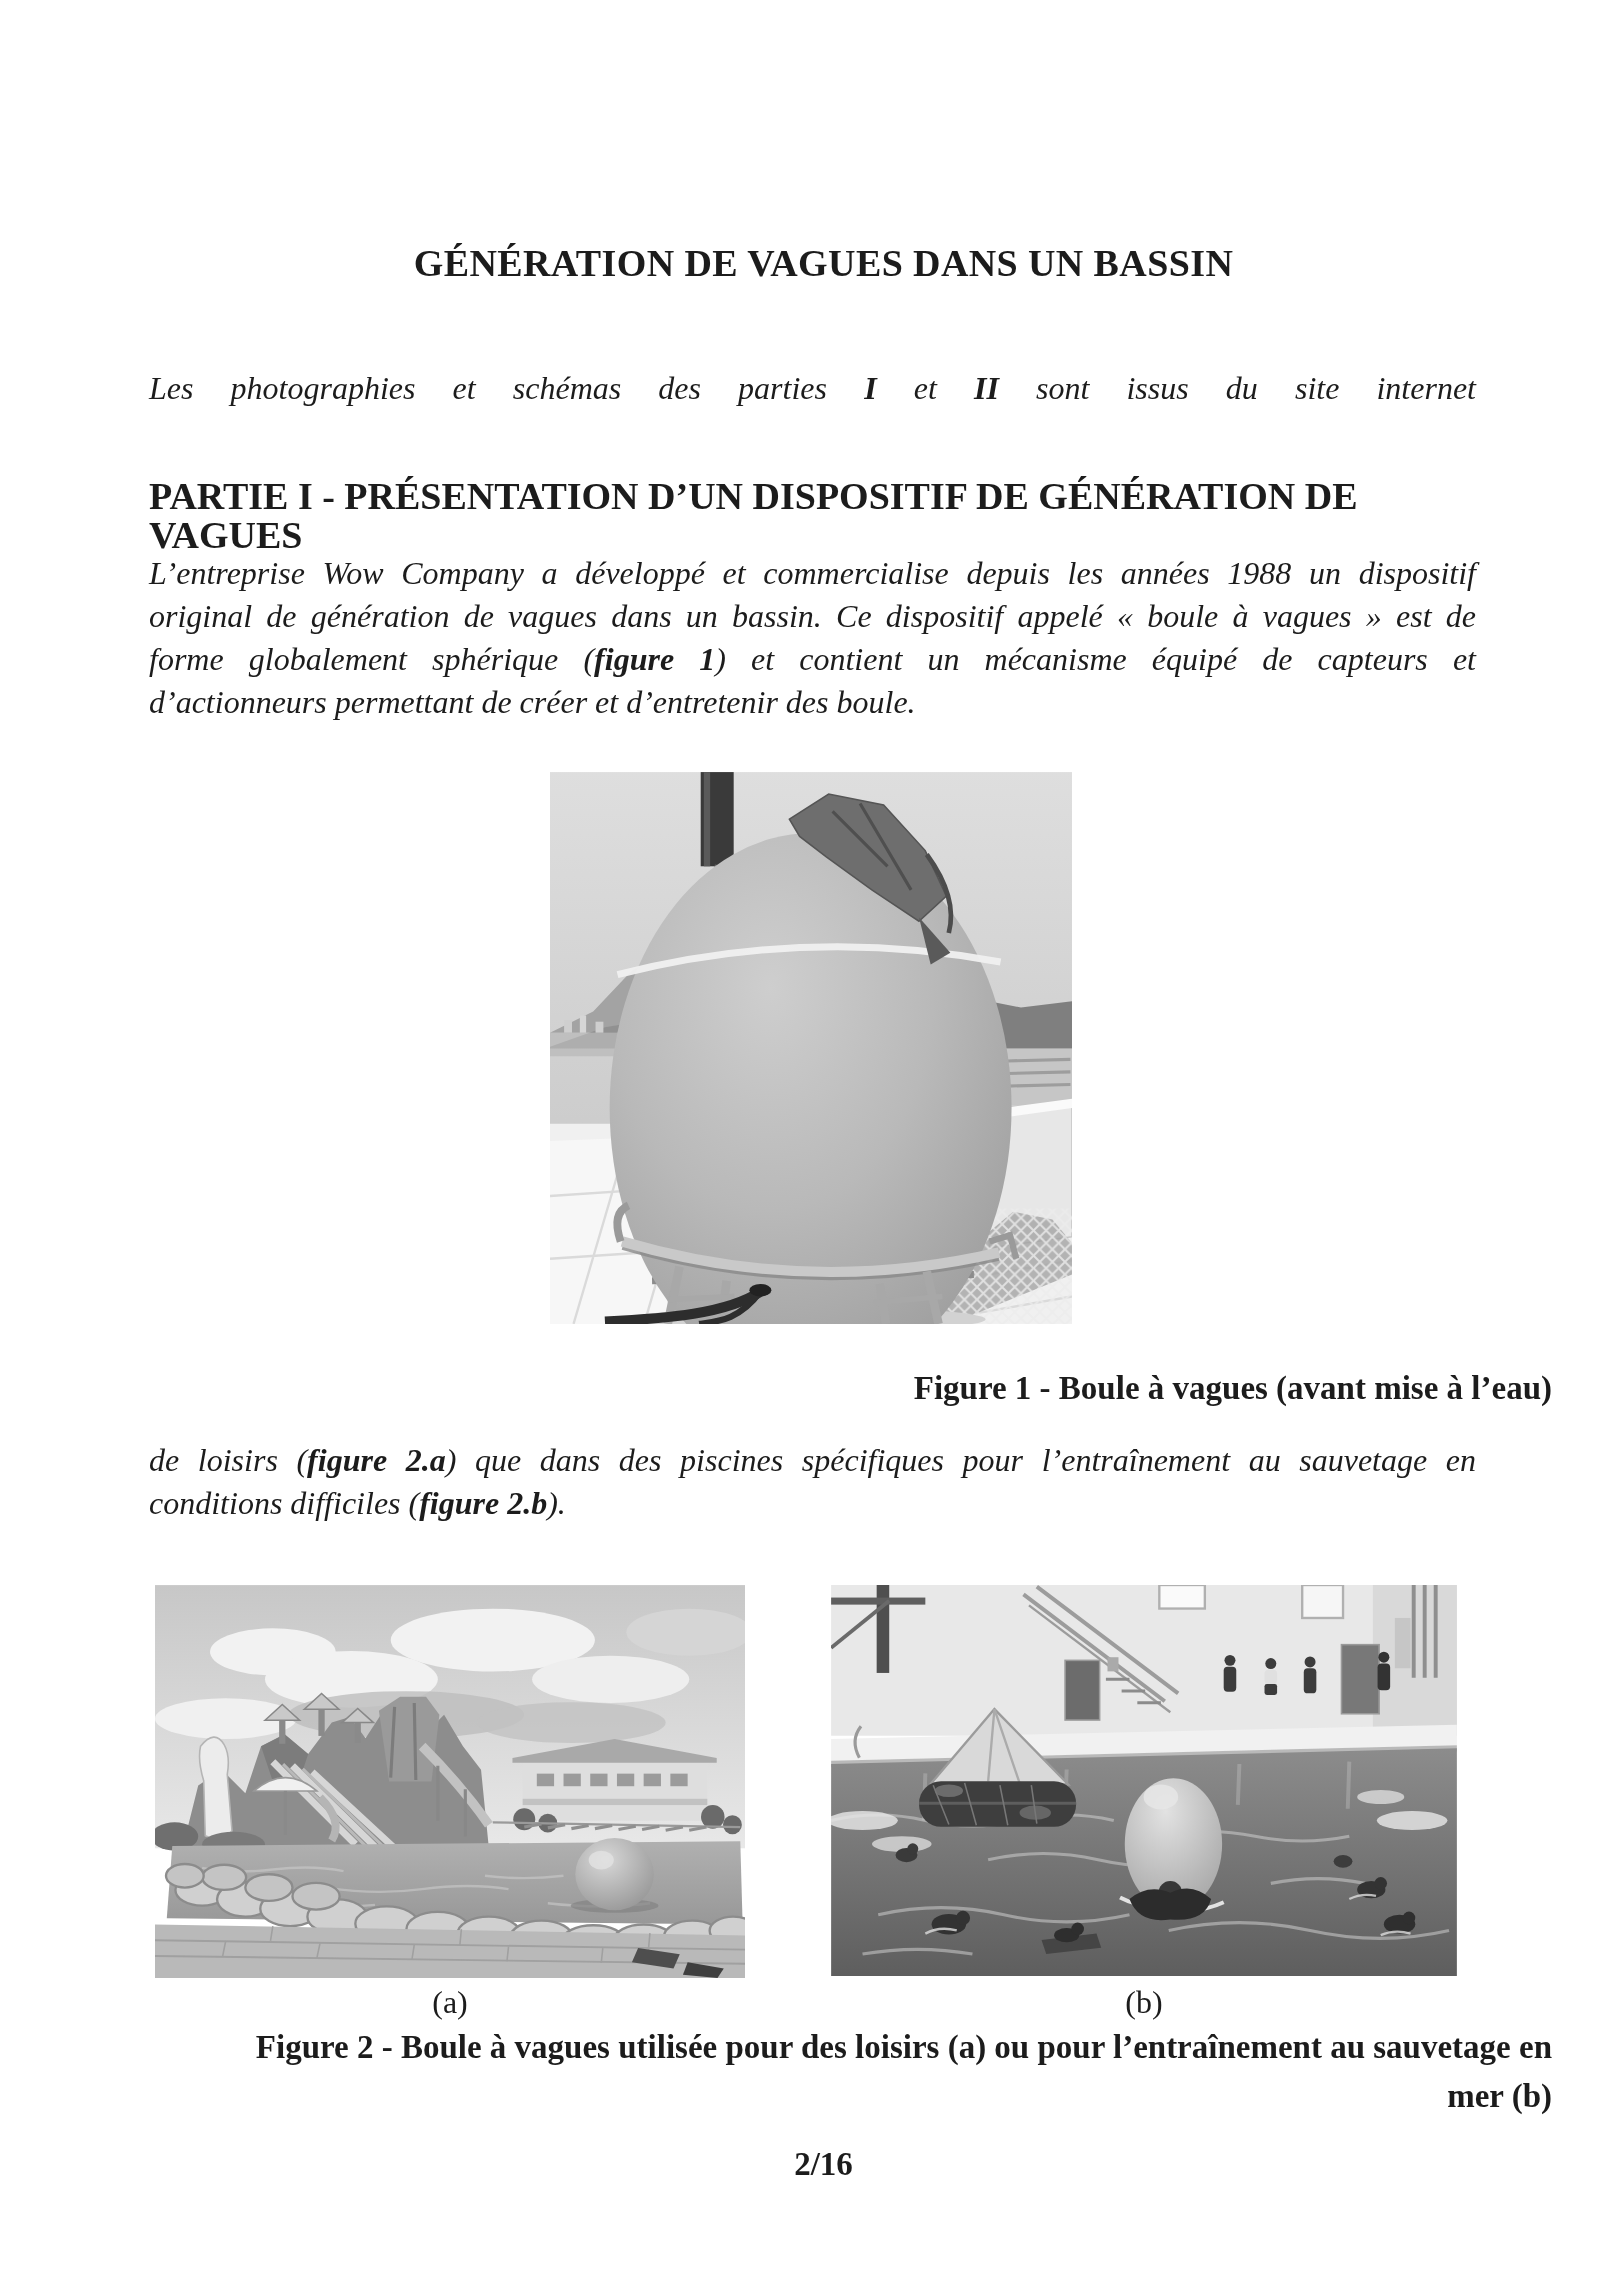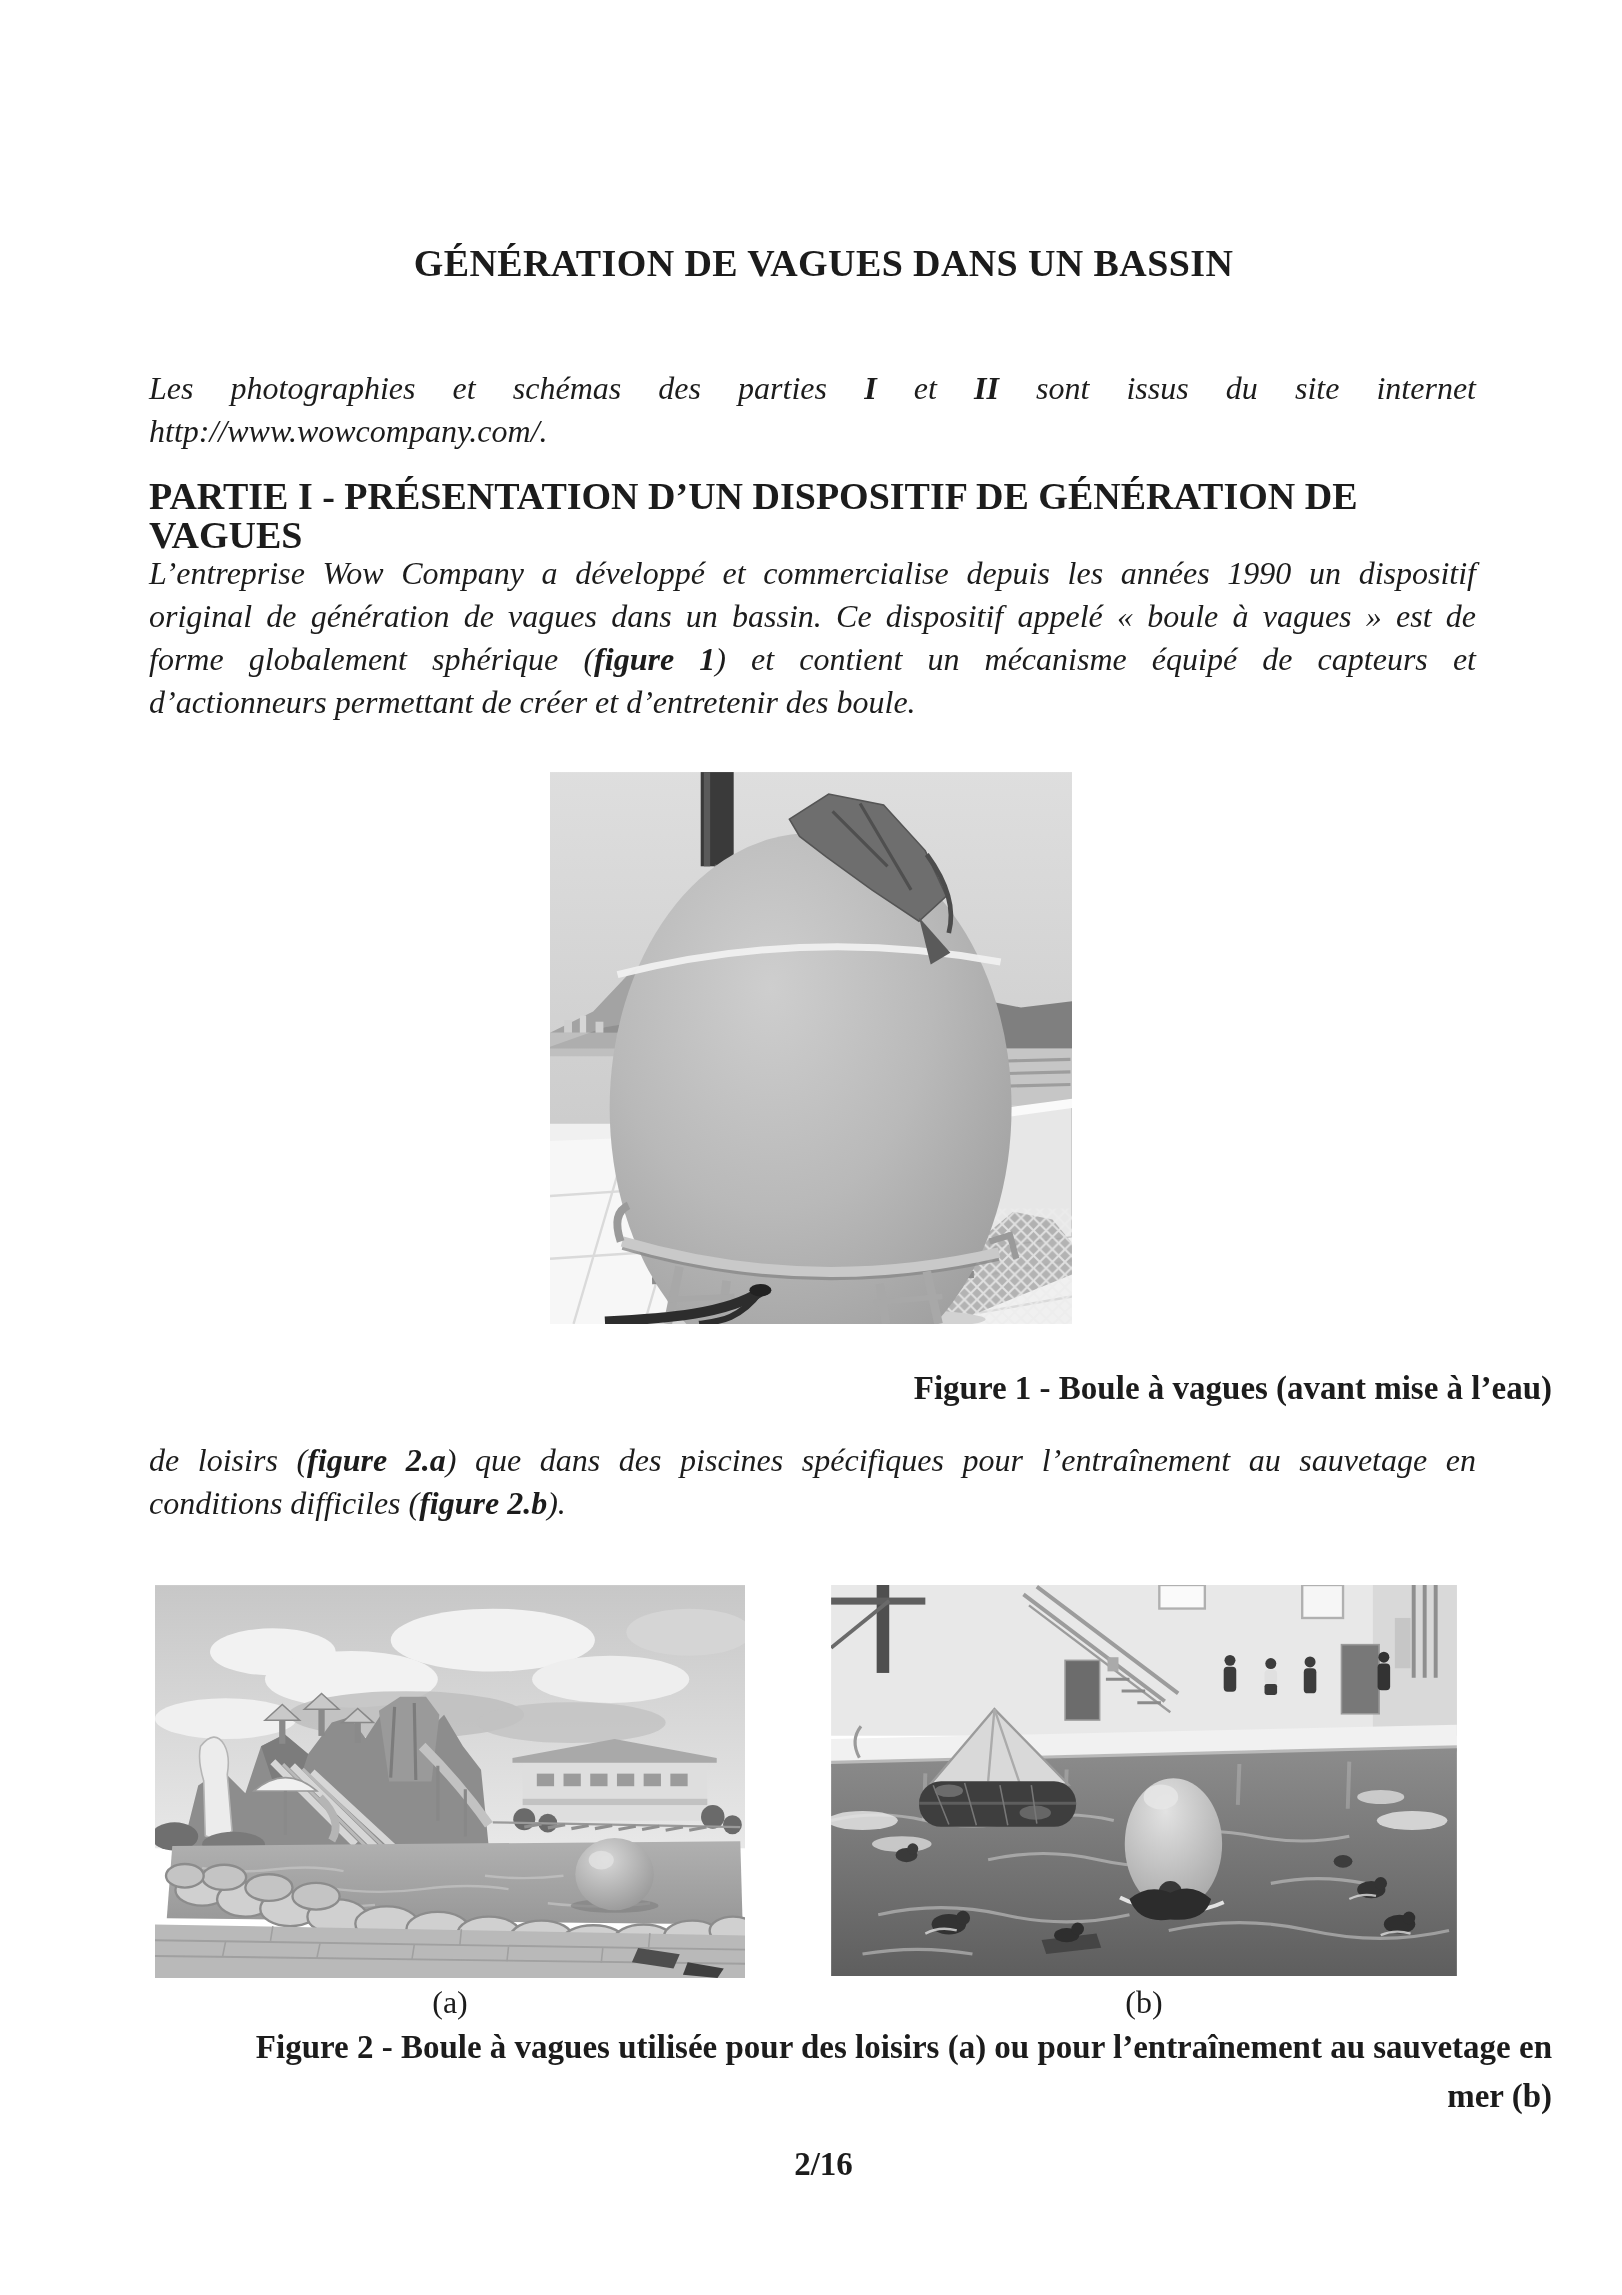--- a/index.html
+++ b/index.html
@@ -28,7 +28,6 @@
 
   <div class="block" style="top:367px">
     <div class="line just"><span>Les photographies et schémas des parties </span><b>I</b><span> et </span><b>II</b><span> sont issus du site internet</span></div>
-    <div class="line">http://www.wowcompany.com/.</div>
   </div>
 
   <div class="heading" style="top:477px">PARTIE I - PRÉSENTATION D’UN DISPOSITIF DE GÉNÉRATION DE VAGUES</div>

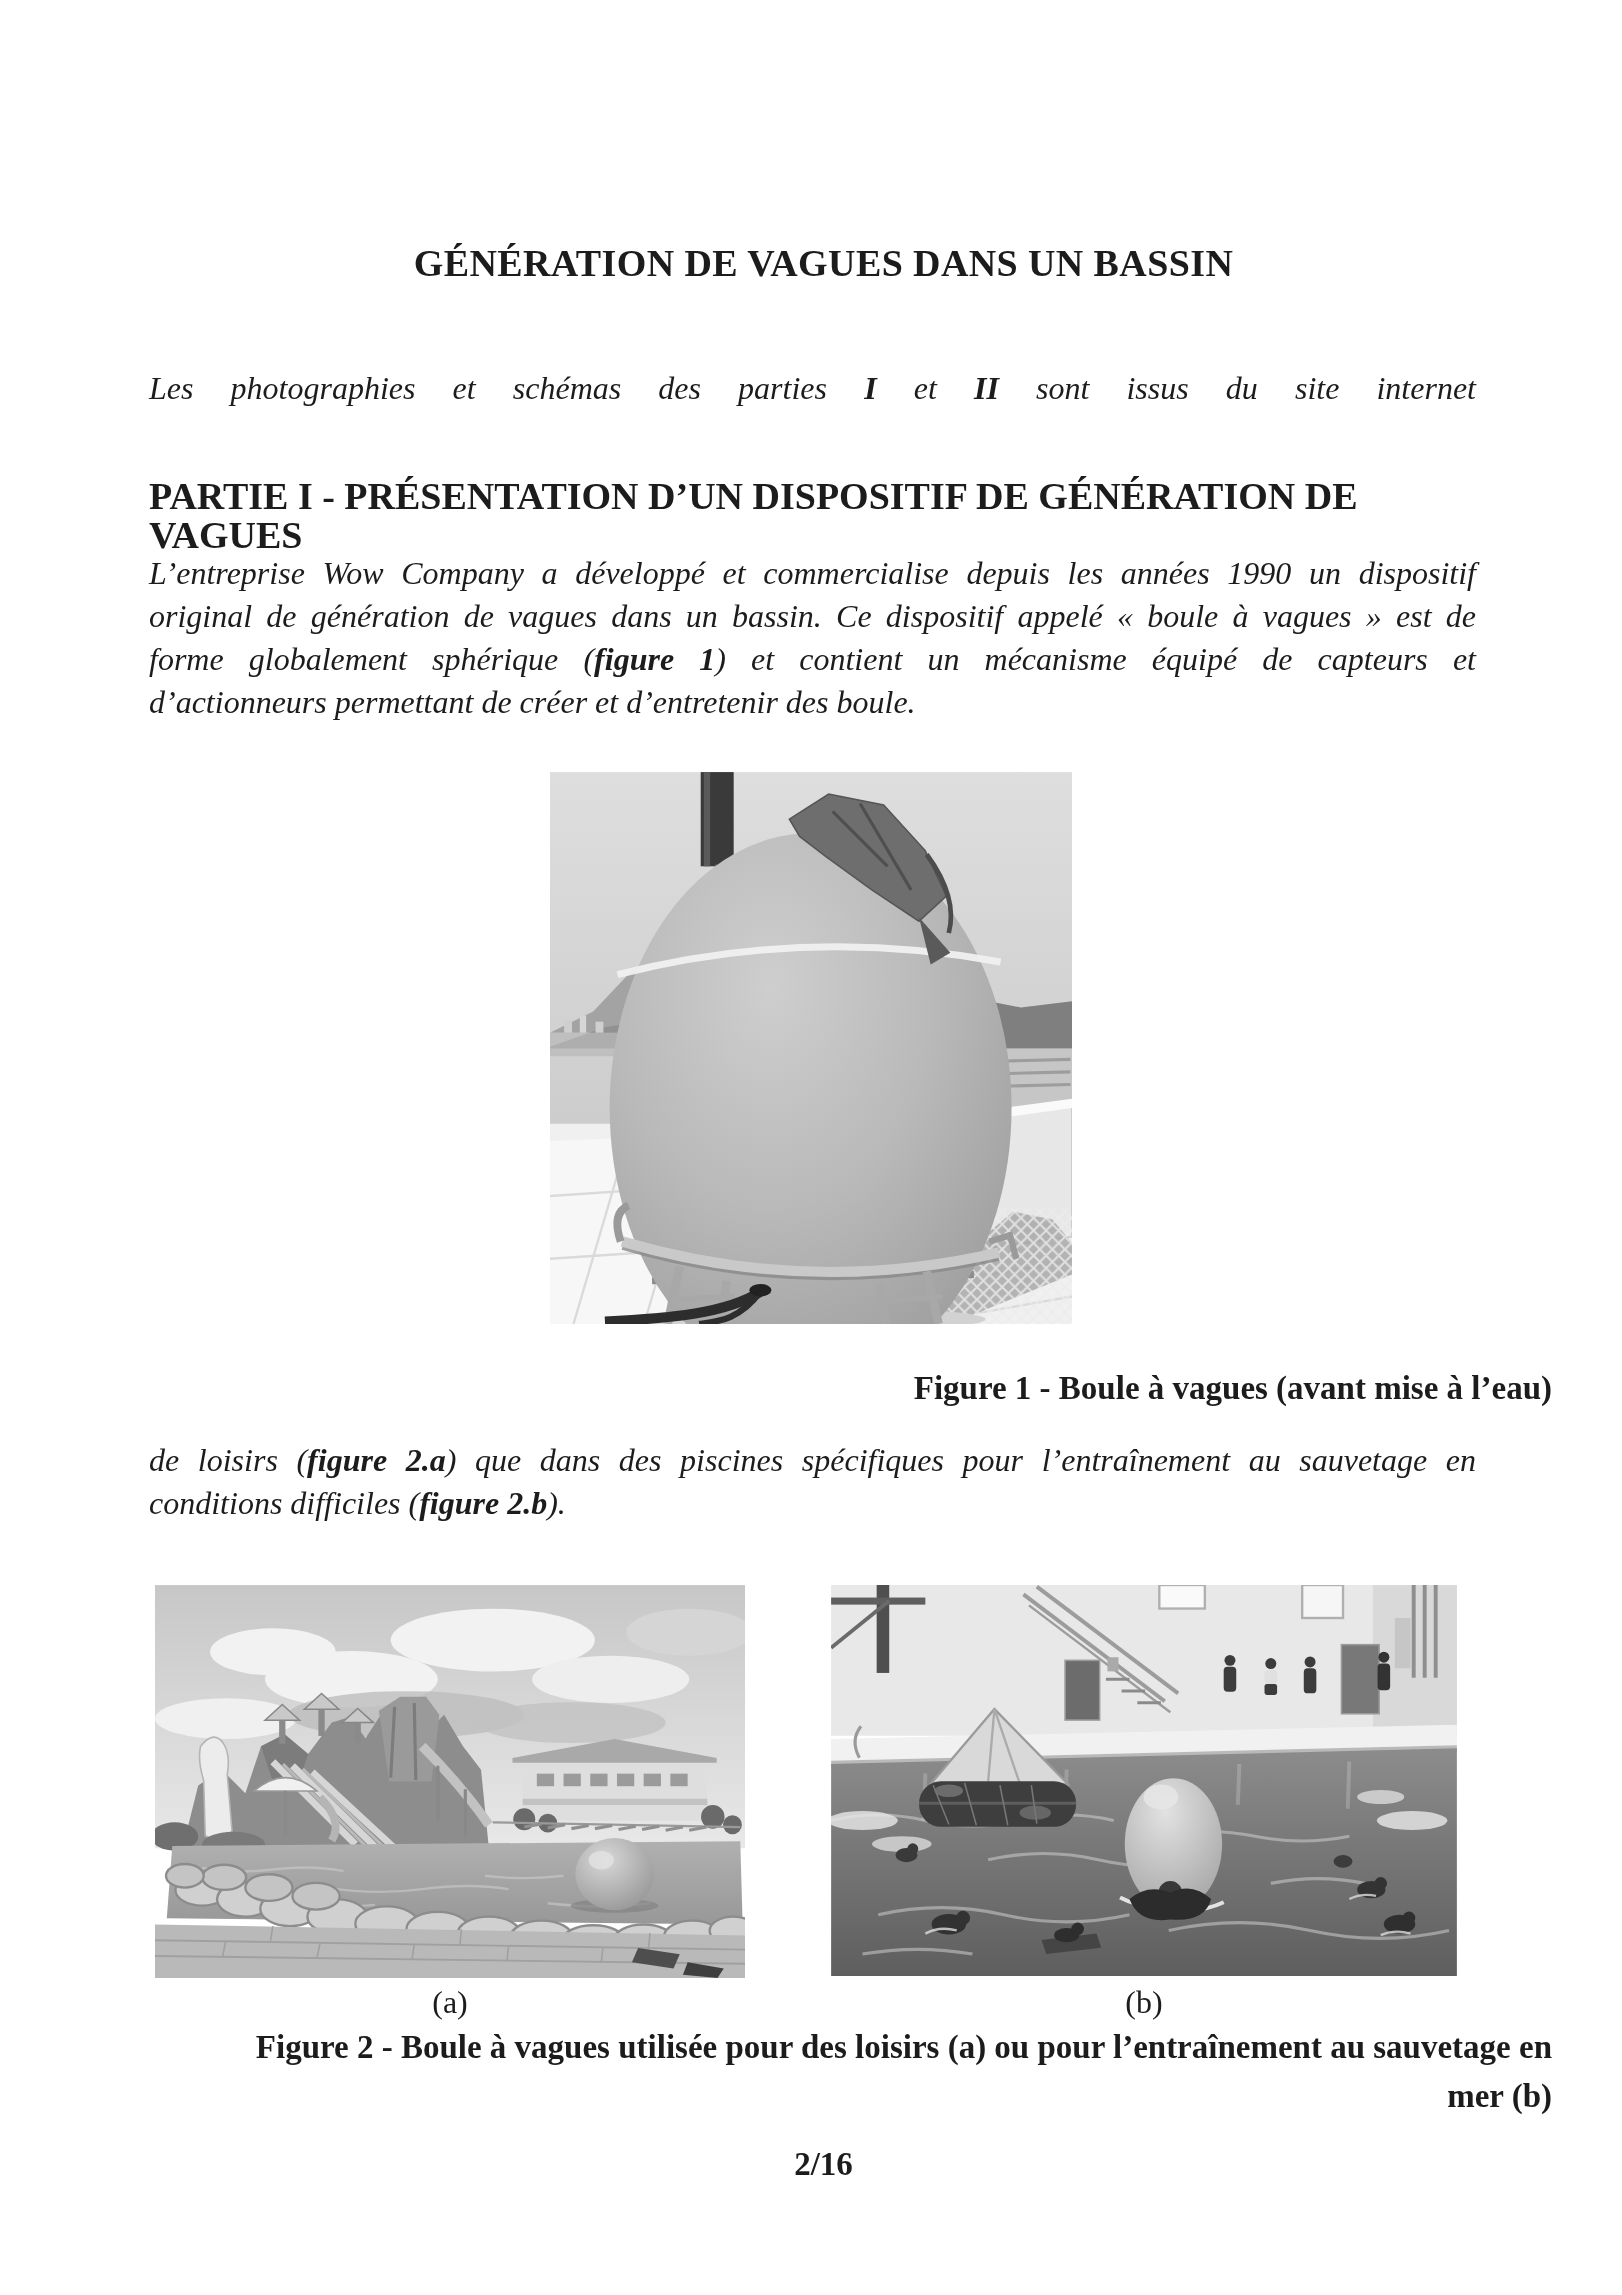--- a/index.html
+++ b/index.html
@@ -33,7 +33,7 @@
   <div class="heading" style="top:477px">PARTIE I - PRÉSENTATION D’UN DISPOSITIF DE GÉNÉRATION DE VAGUES</div>
 
   <div class="block" style="top:552px">
-    <div class="line just">L’entreprise Wow Company a développé et commercialise depuis les années 1990 un dispositif</div>
+    <div class="line just">L’entreprise Wow Company a développé et commercialise depuis les années 1988 un dispositif</div>
     <div class="line just">original de génération de vagues dans un bassin. Ce dispositif appelé « boule à vagues » est de</div>
     <div class="line just"><span>forme globalement sphérique (</span><b>figure 1</b><span>) et contient un mécanisme équipé de capteurs et</span></div>
     <div class="line">d’actionneurs permettant de créer et d’entretenir des boule.</div>

